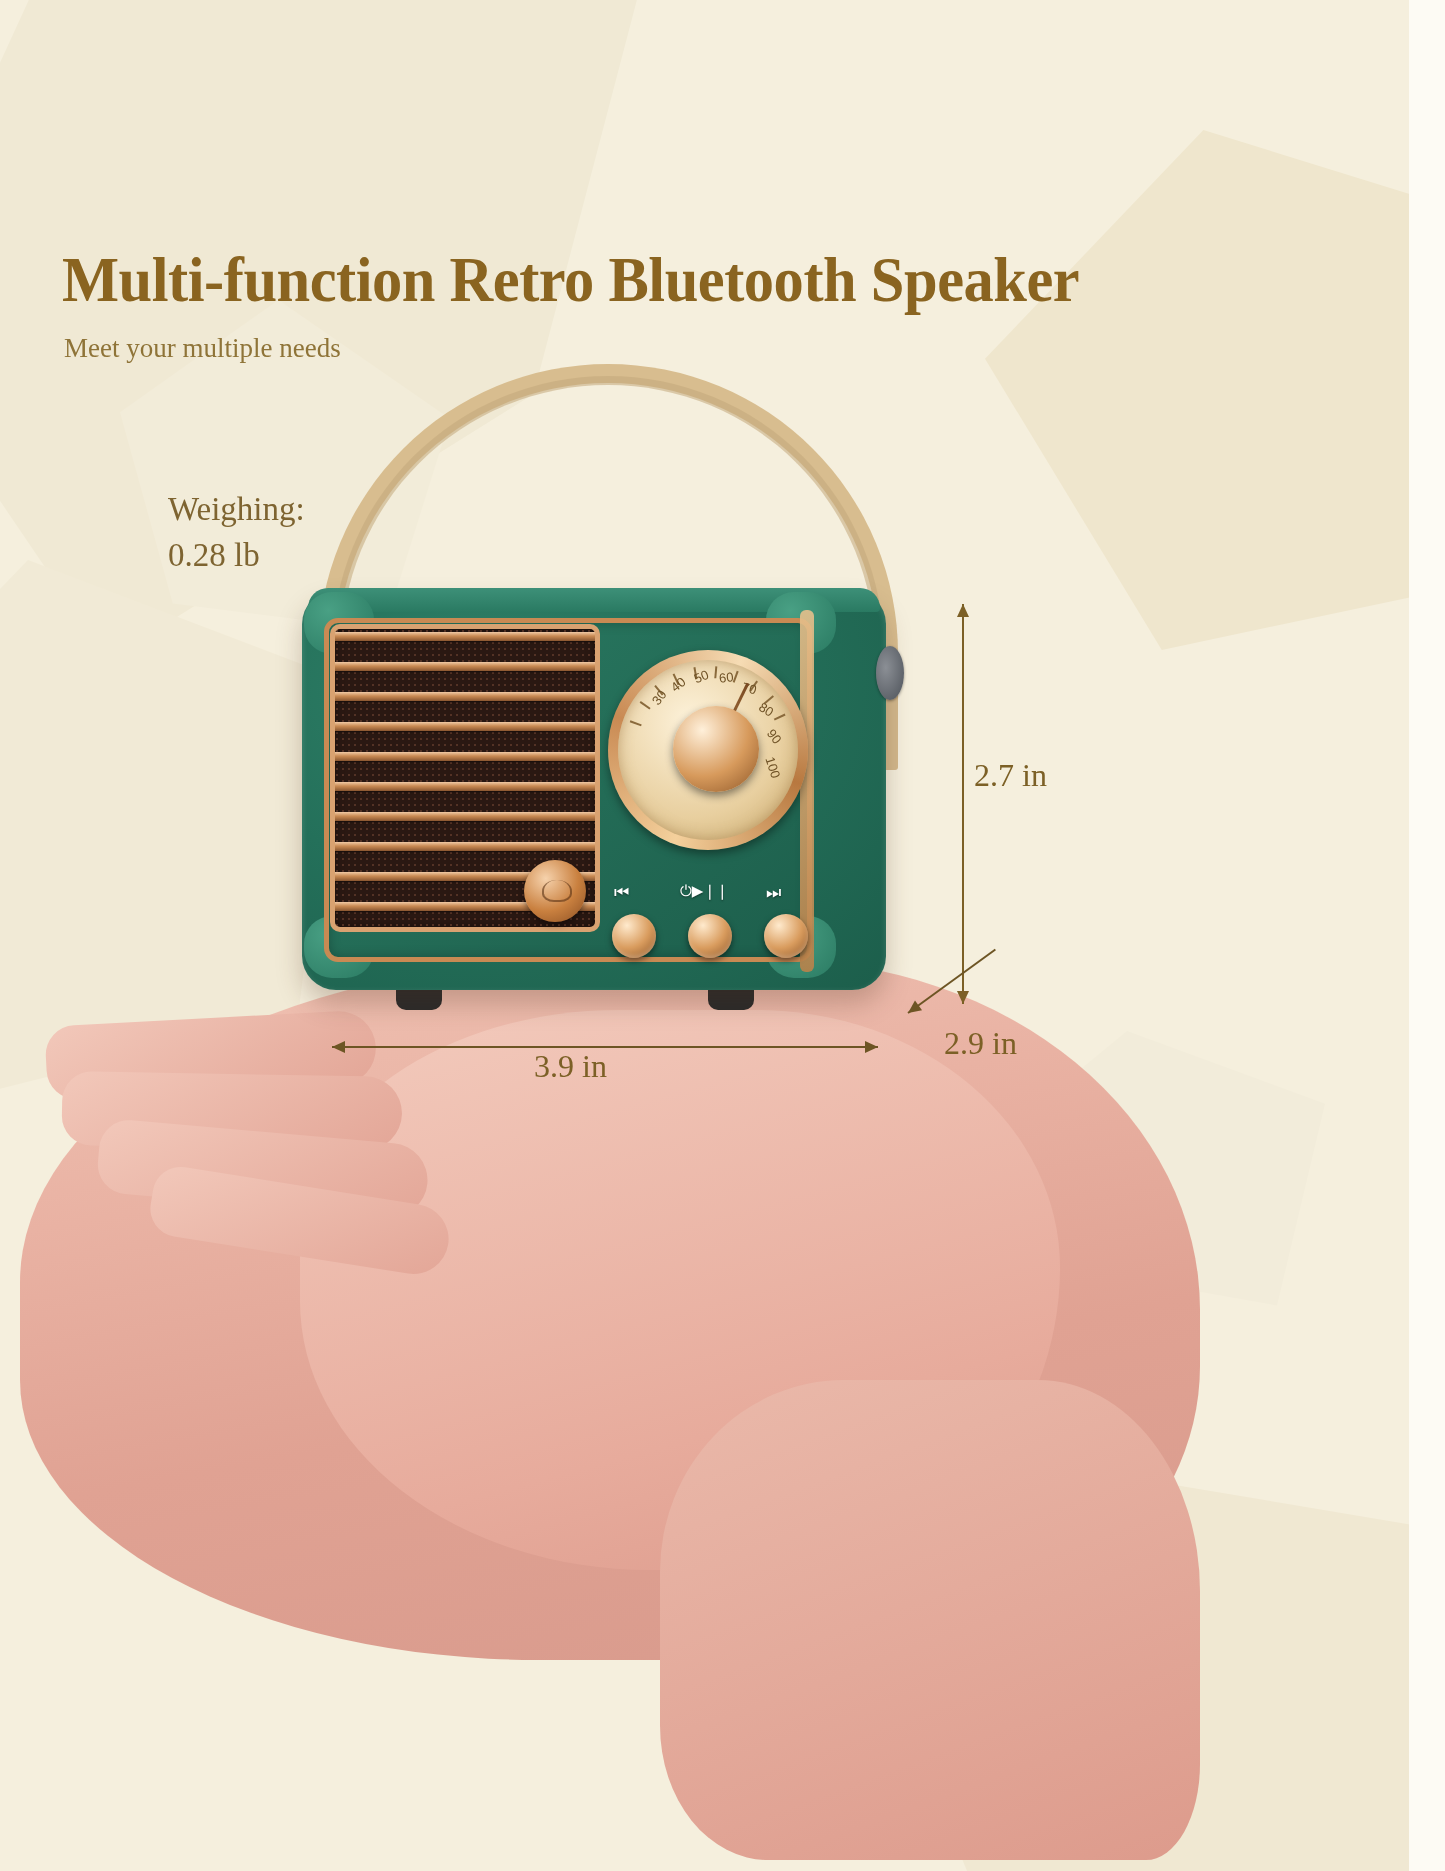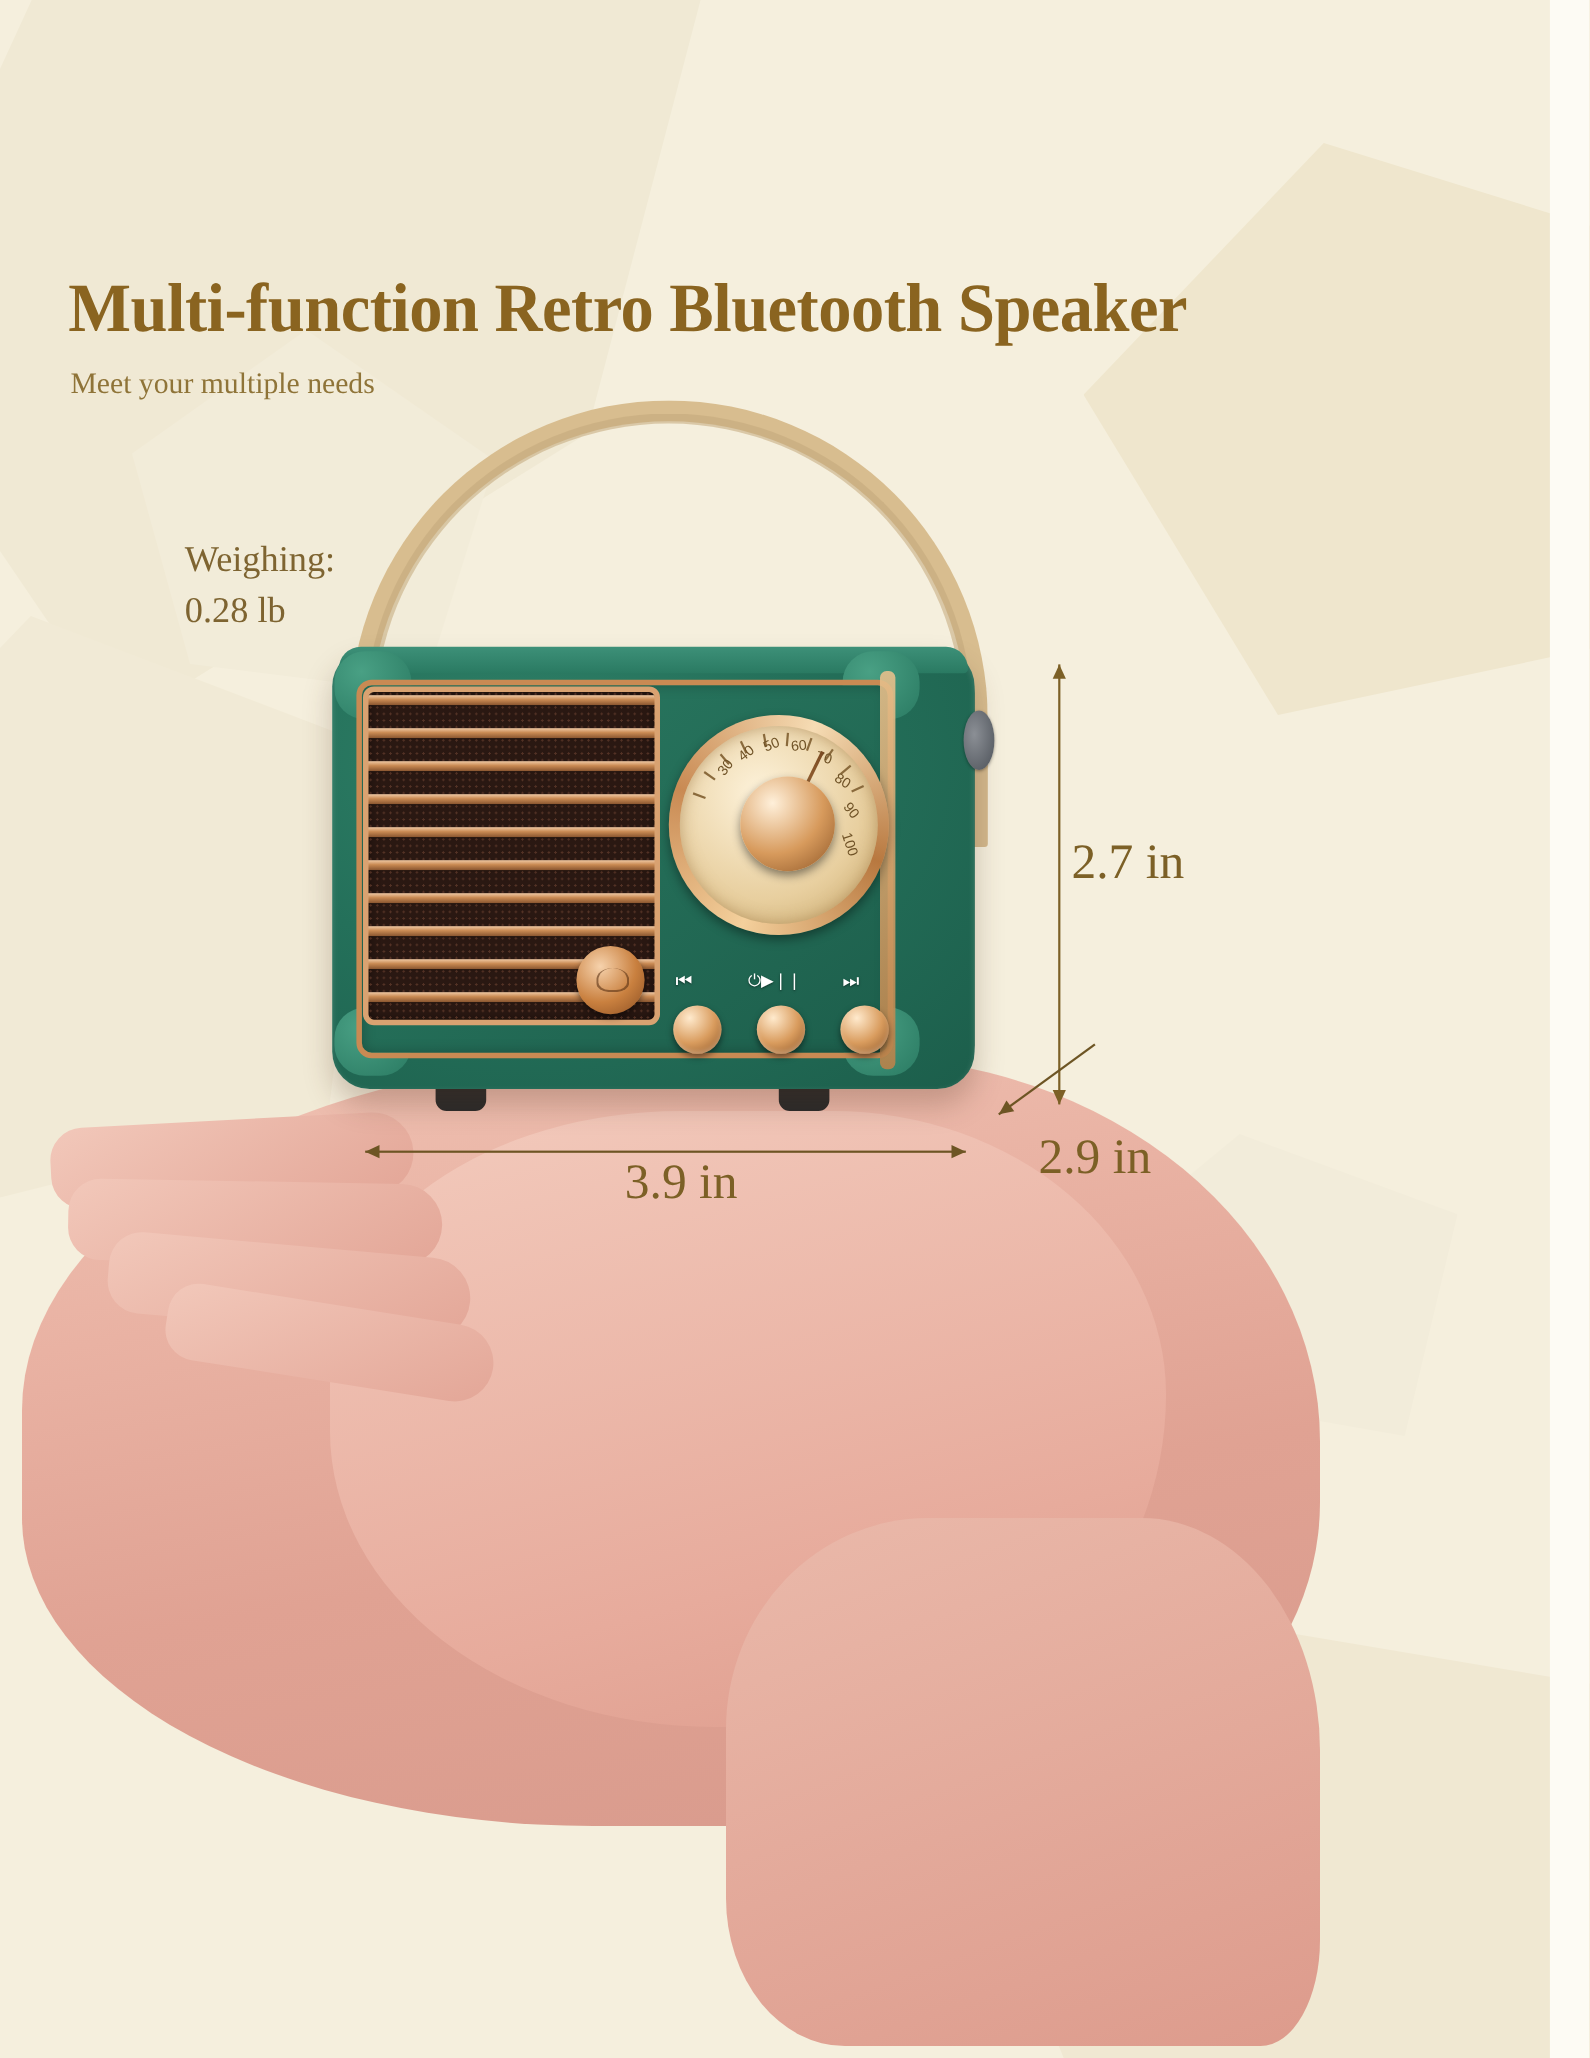--- a/index.html
+++ b/index.html
@@ -76,7 +76,7 @@
     font-size:33px;color:#7e6431;line-height:1.38;
   }
   .dim-label{
-    position:absolute;font-size:45px;color:#7c6026;white-space:nowrap;
+    position:absolute;font-size:32px;color:#7c6026;white-space:nowrap;
   }
   .dim-h{left:974px;top:757px;}
   .dim-w{left:568px;top:1048px;}

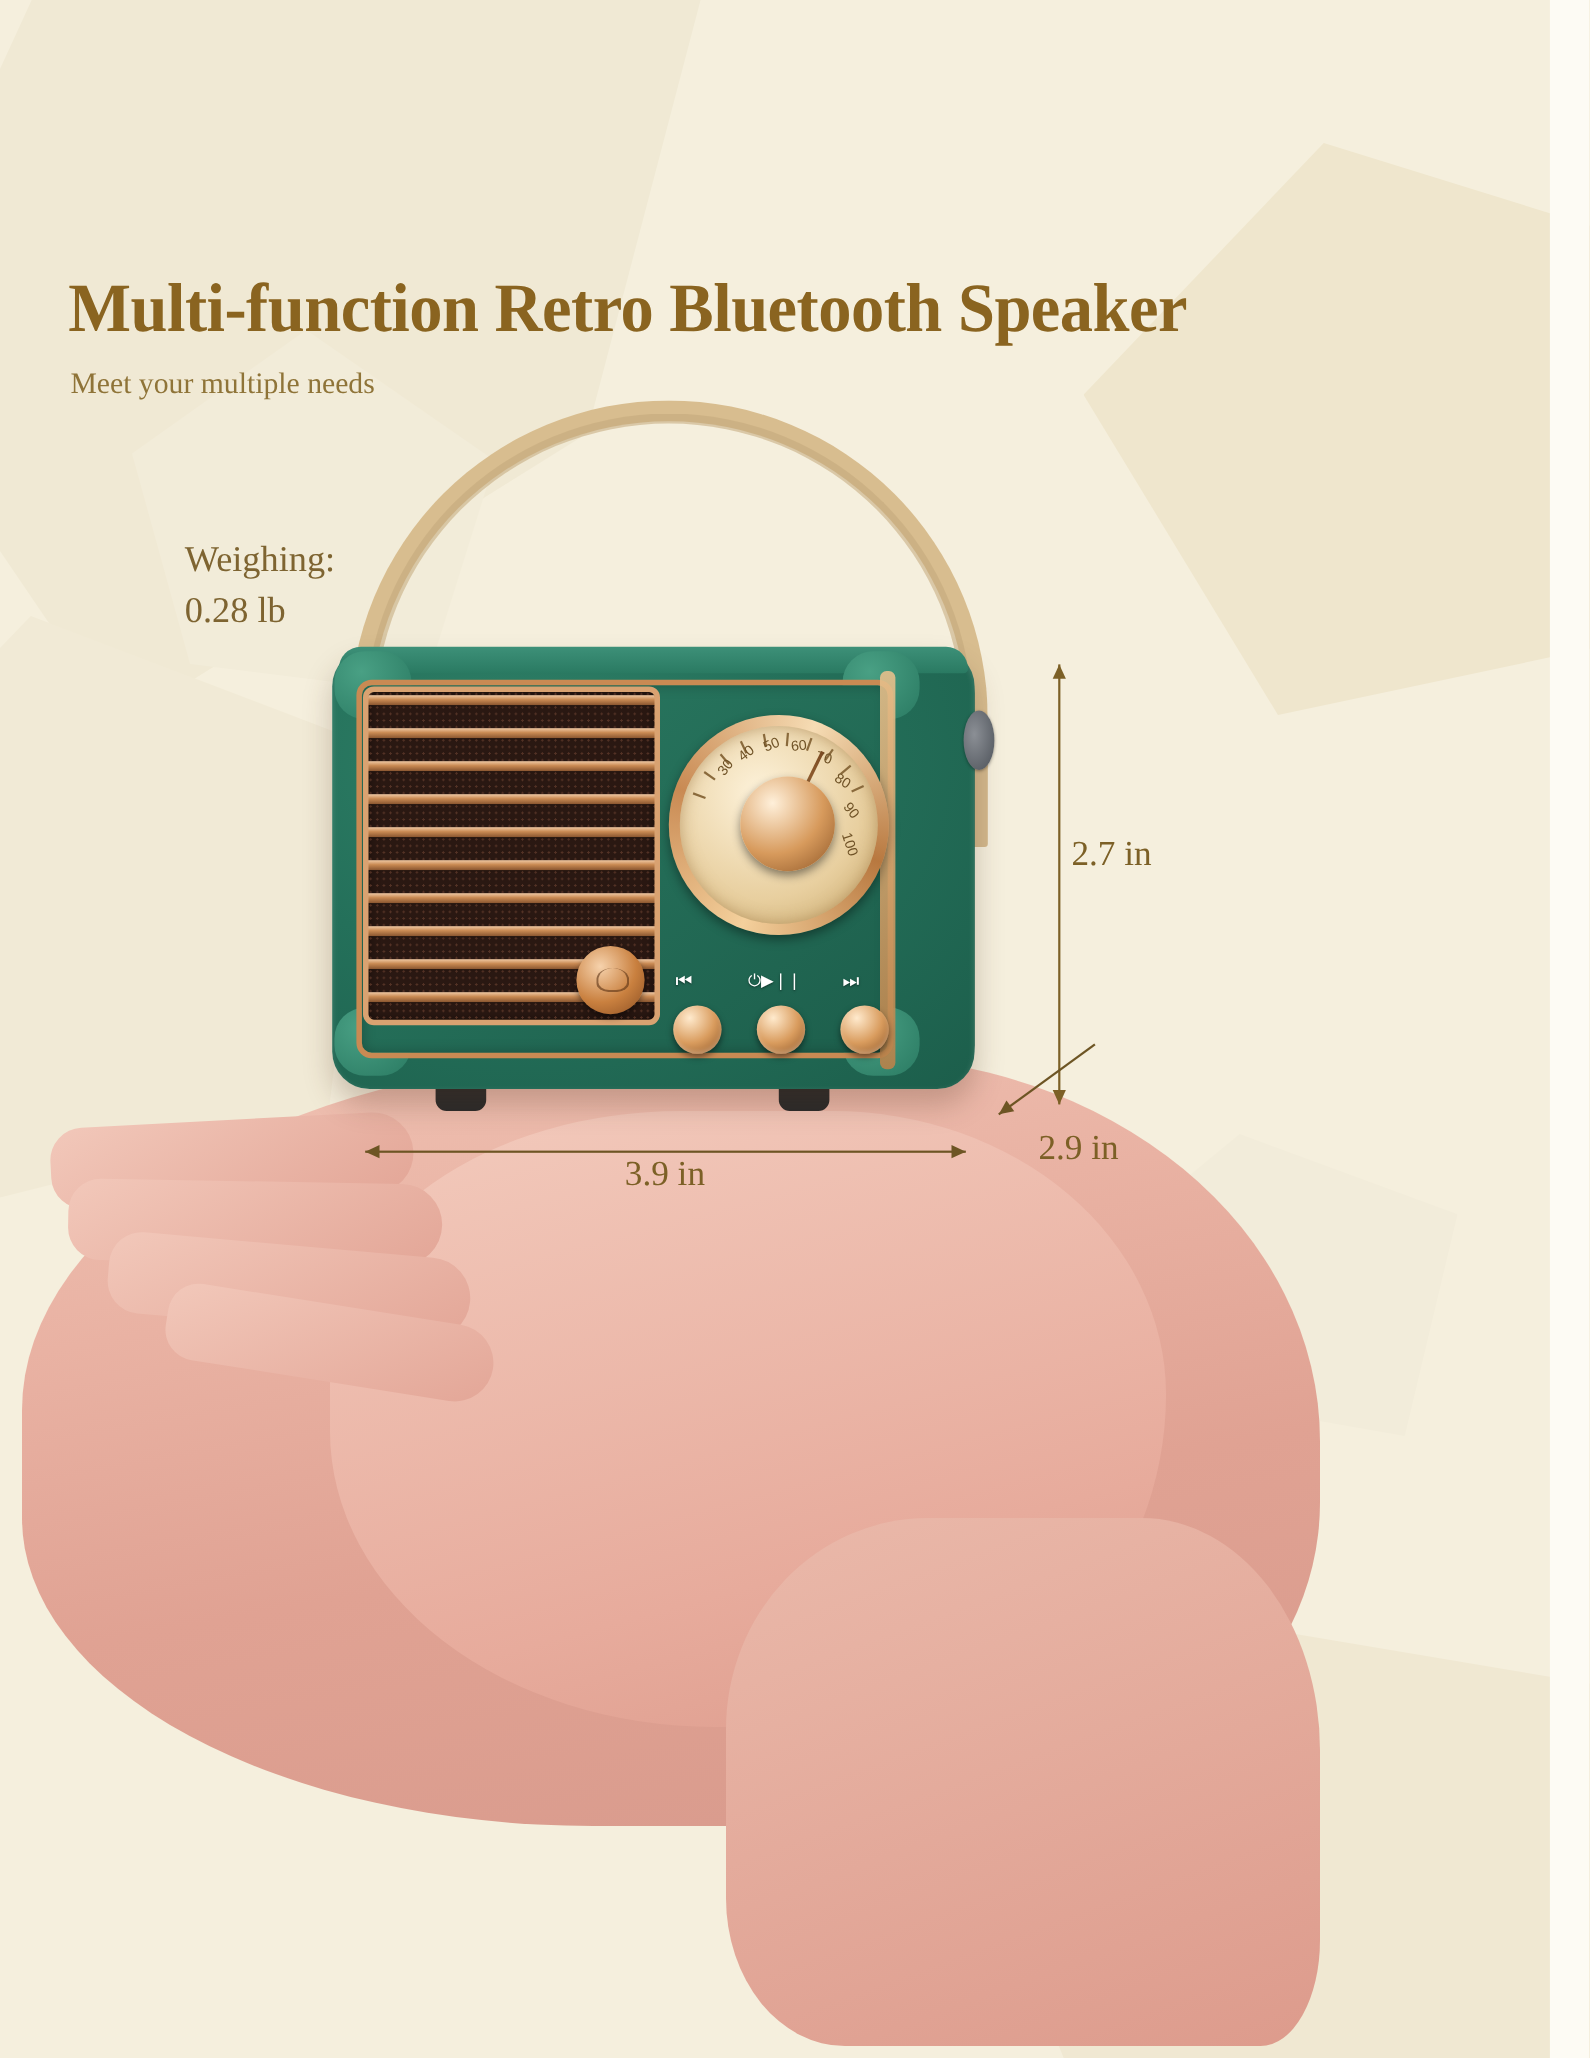--- a/index.html
+++ b/index.html
@@ -79,7 +79,7 @@
     position:absolute;font-size:32px;color:#7c6026;white-space:nowrap;
   }
   .dim-h{left:974px;top:757px;}
-  .dim-w{left:568px;top:1048px;}
+  .dim-w{left:534px;top:1048px;}
   .dim-d{left:944px;top:1025px;}
 
   

